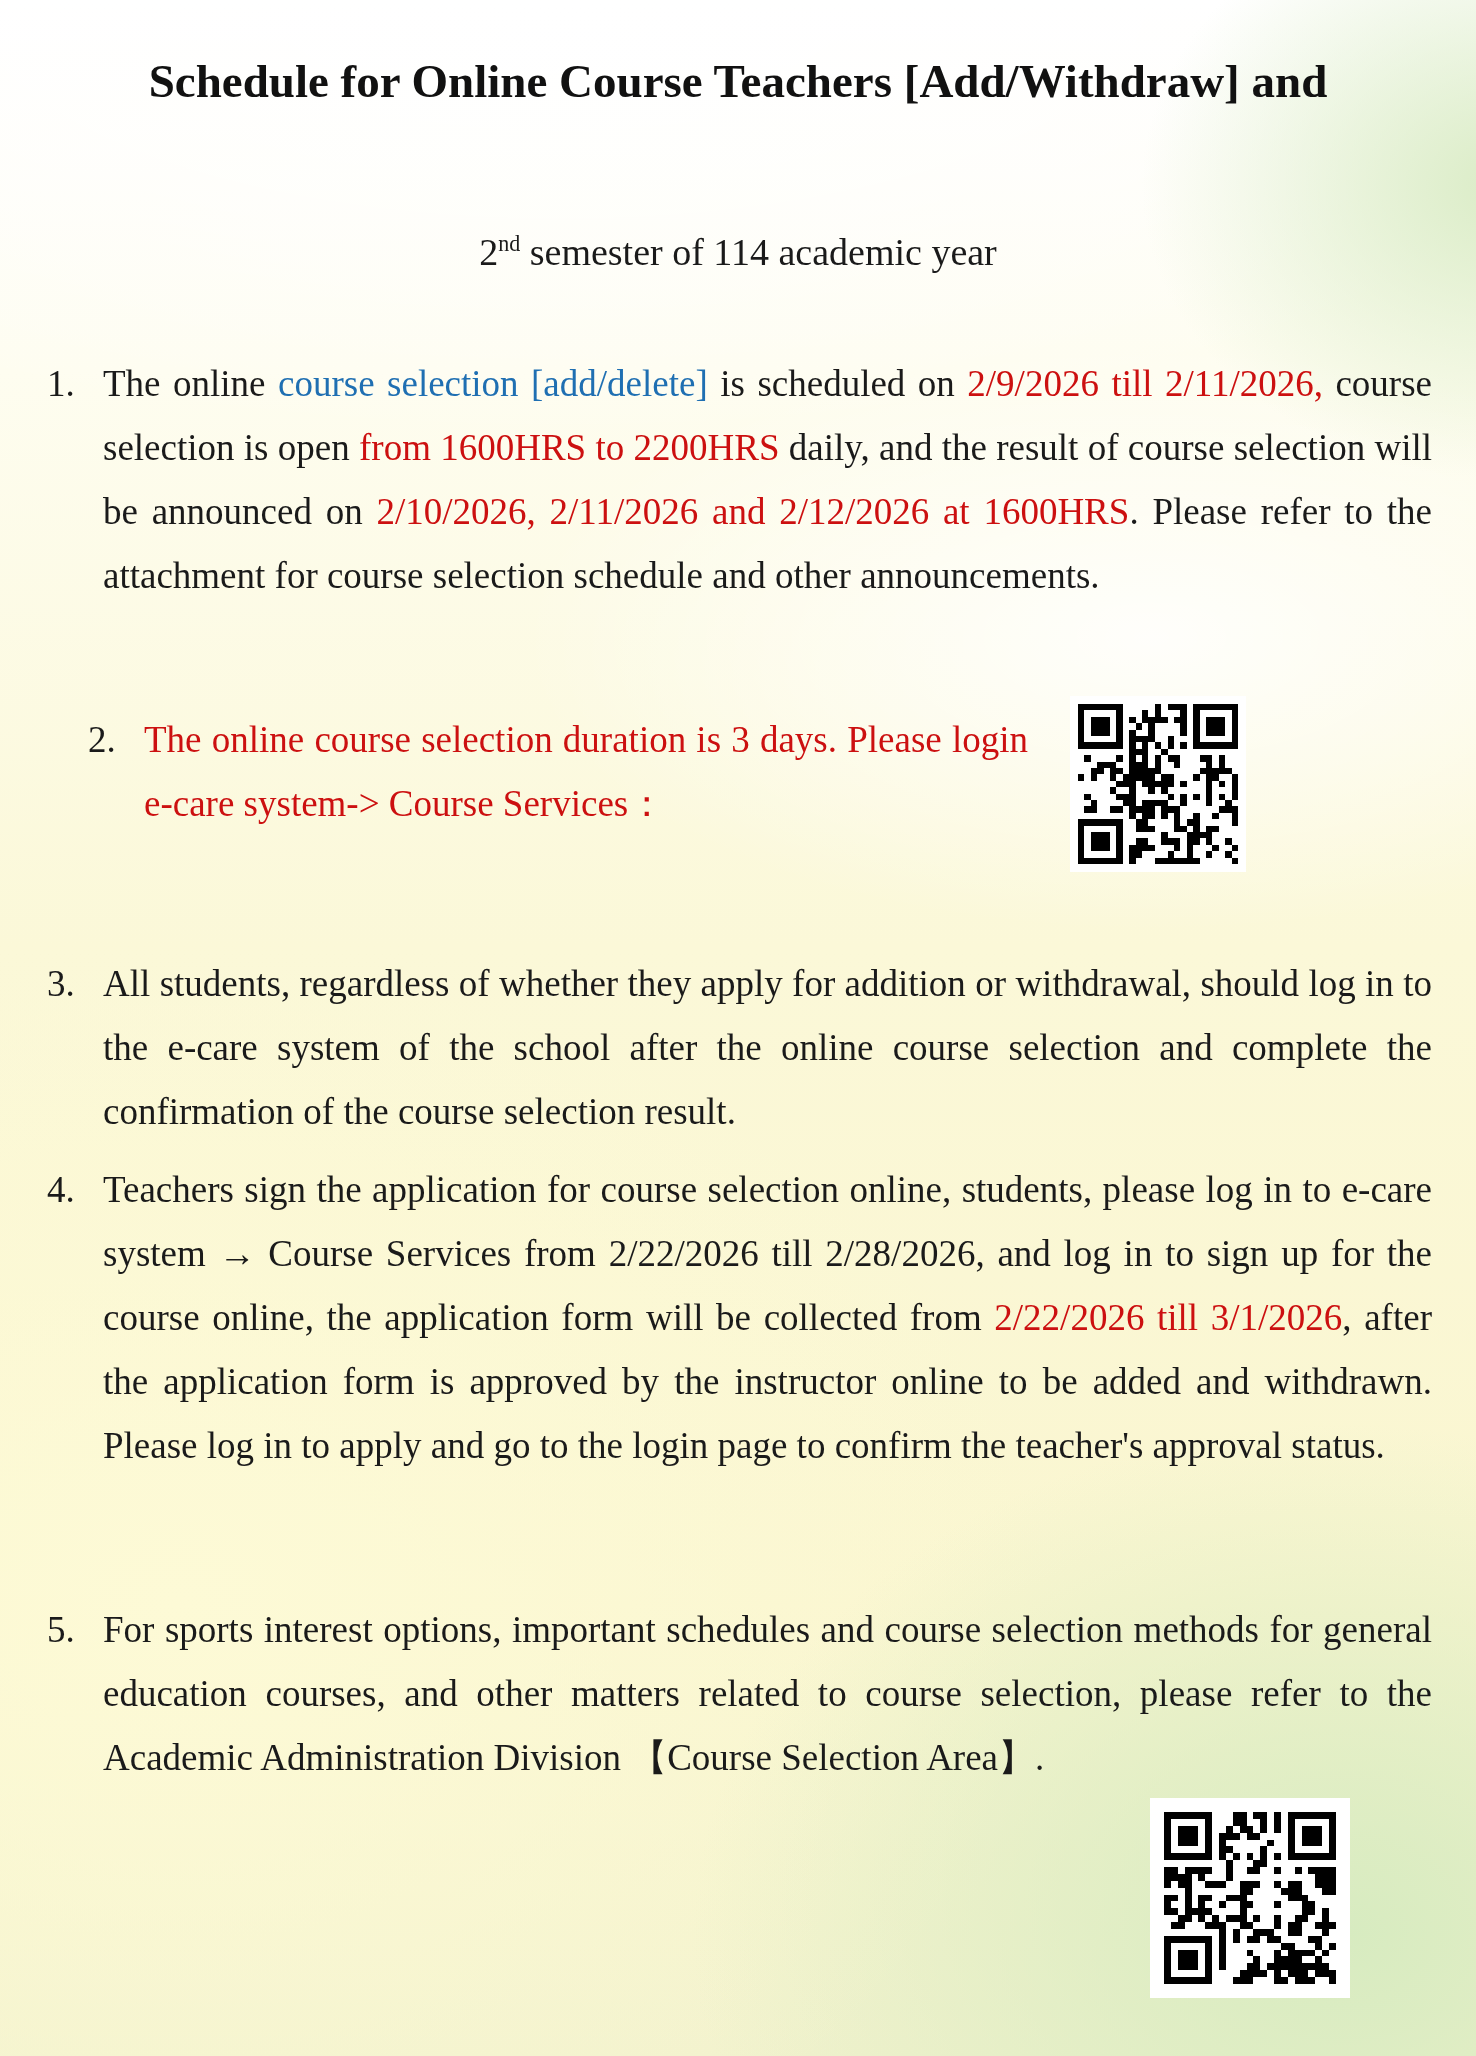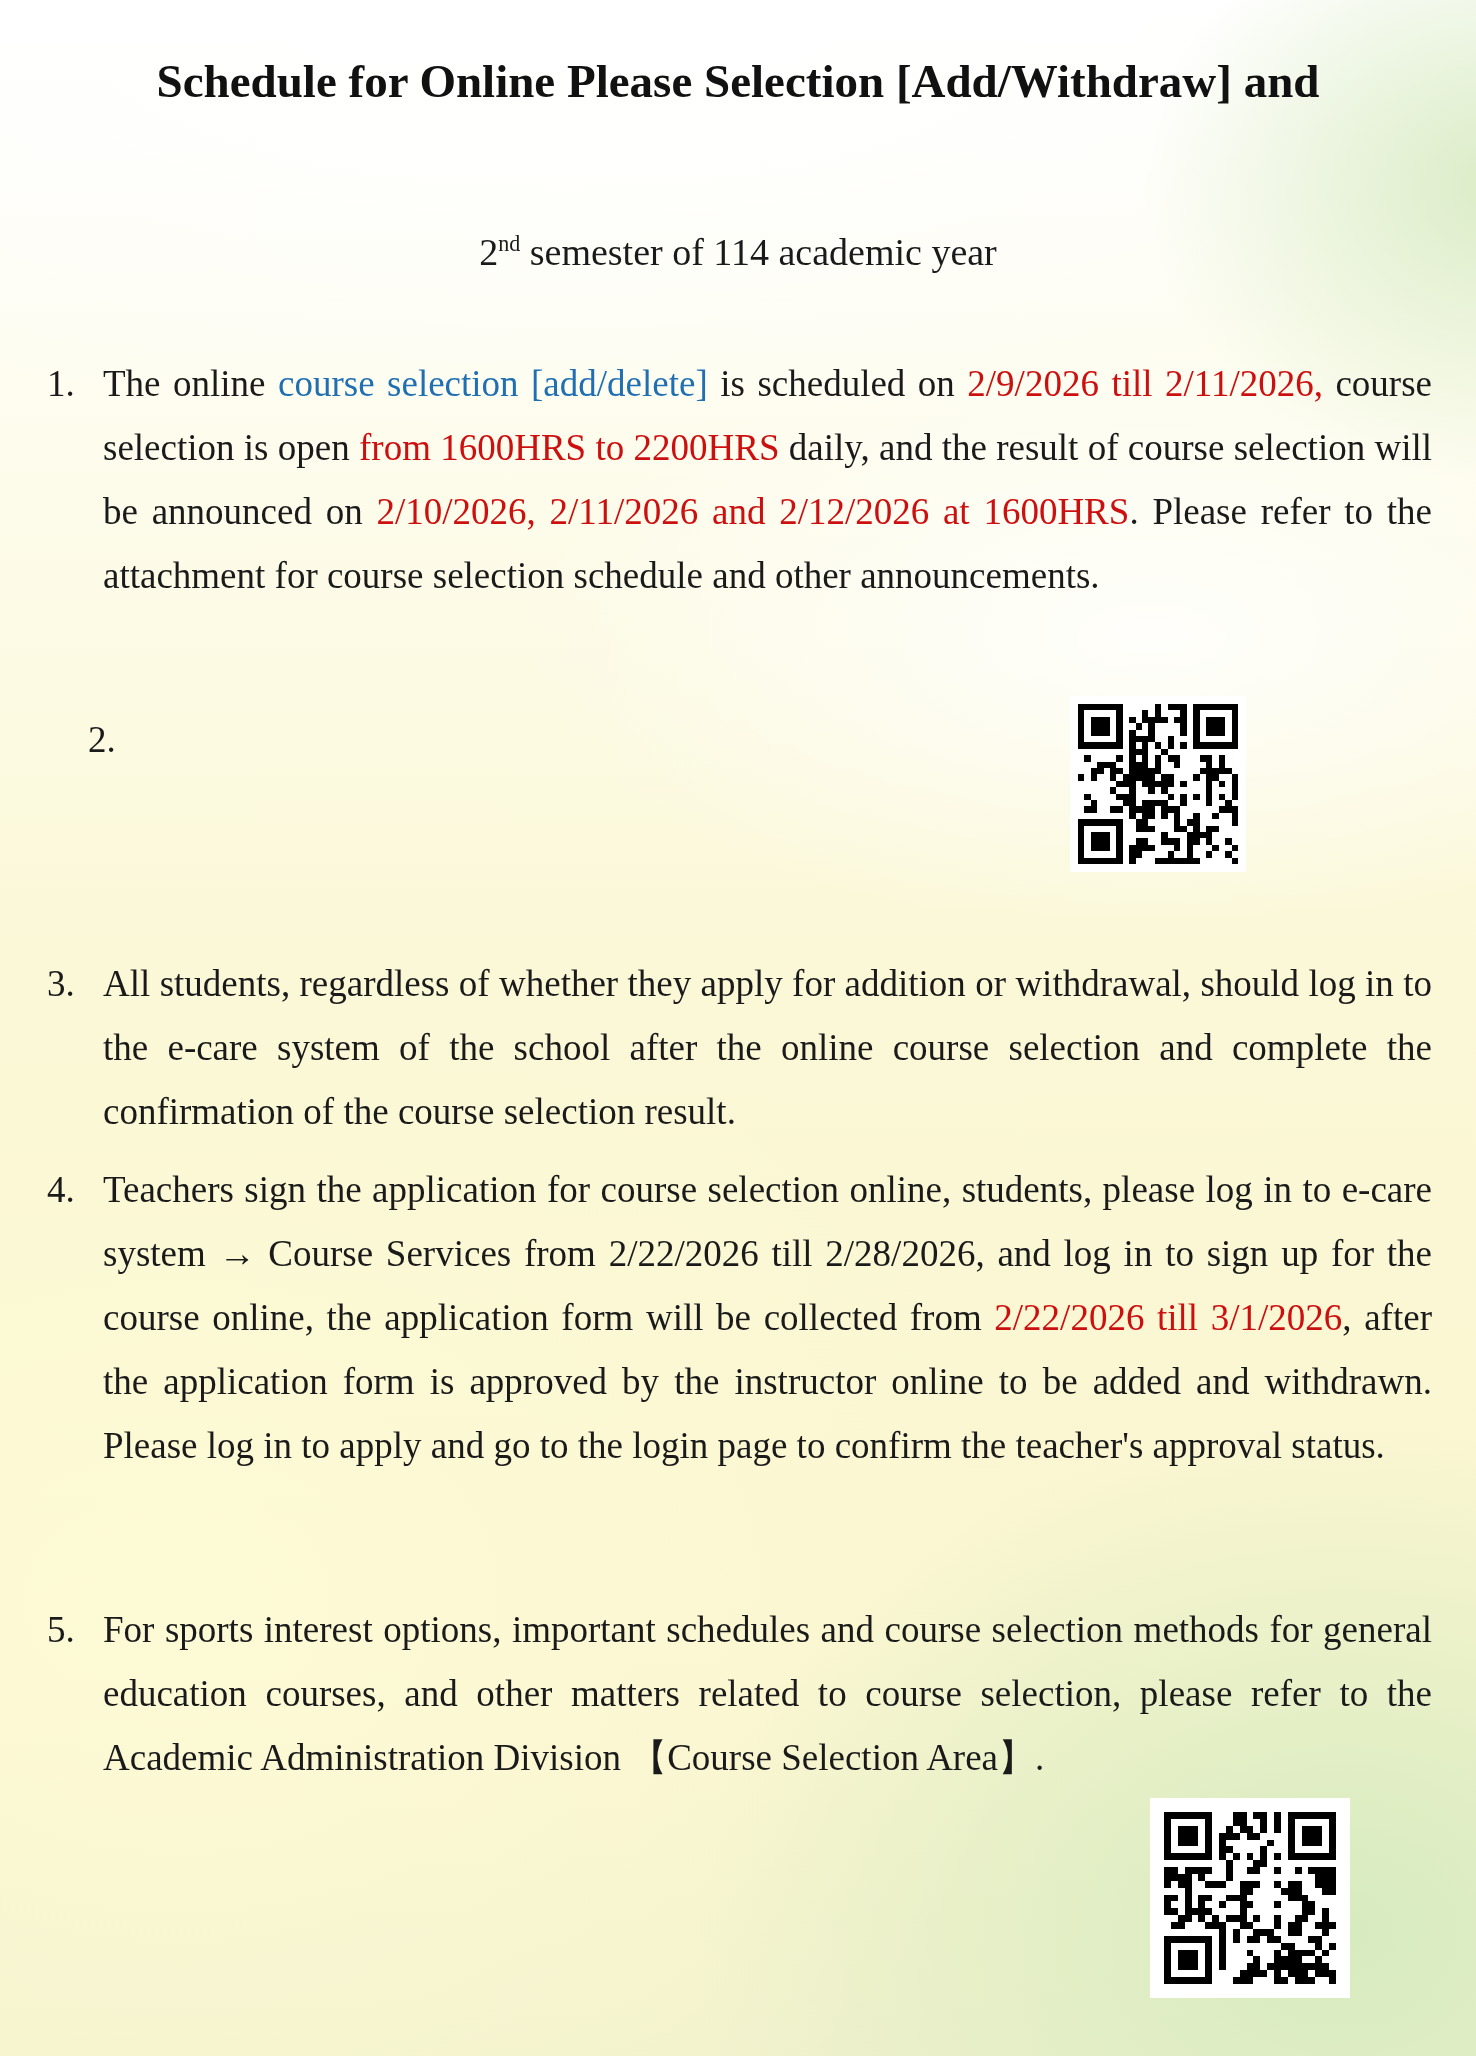--- a/index.html
+++ b/index.html
@@ -58,7 +58,7 @@
 <div class="page">
 
   <div class="doc-title">
-    <div>Schedule for Online Please Selection [Add/Withdraw] and</div>
+    <div>Schedule for Online Course Teachers [Add/Withdraw] and</div>
   </div>
 
   <div class="doc-subtitle"><span style="color: rgb(26, 26, 26);">2</span><sup style="color: rgb(26, 26, 26);">nd</sup><span style="color: rgb(26, 26, 26);"> semester of 114 academic year</span></div>

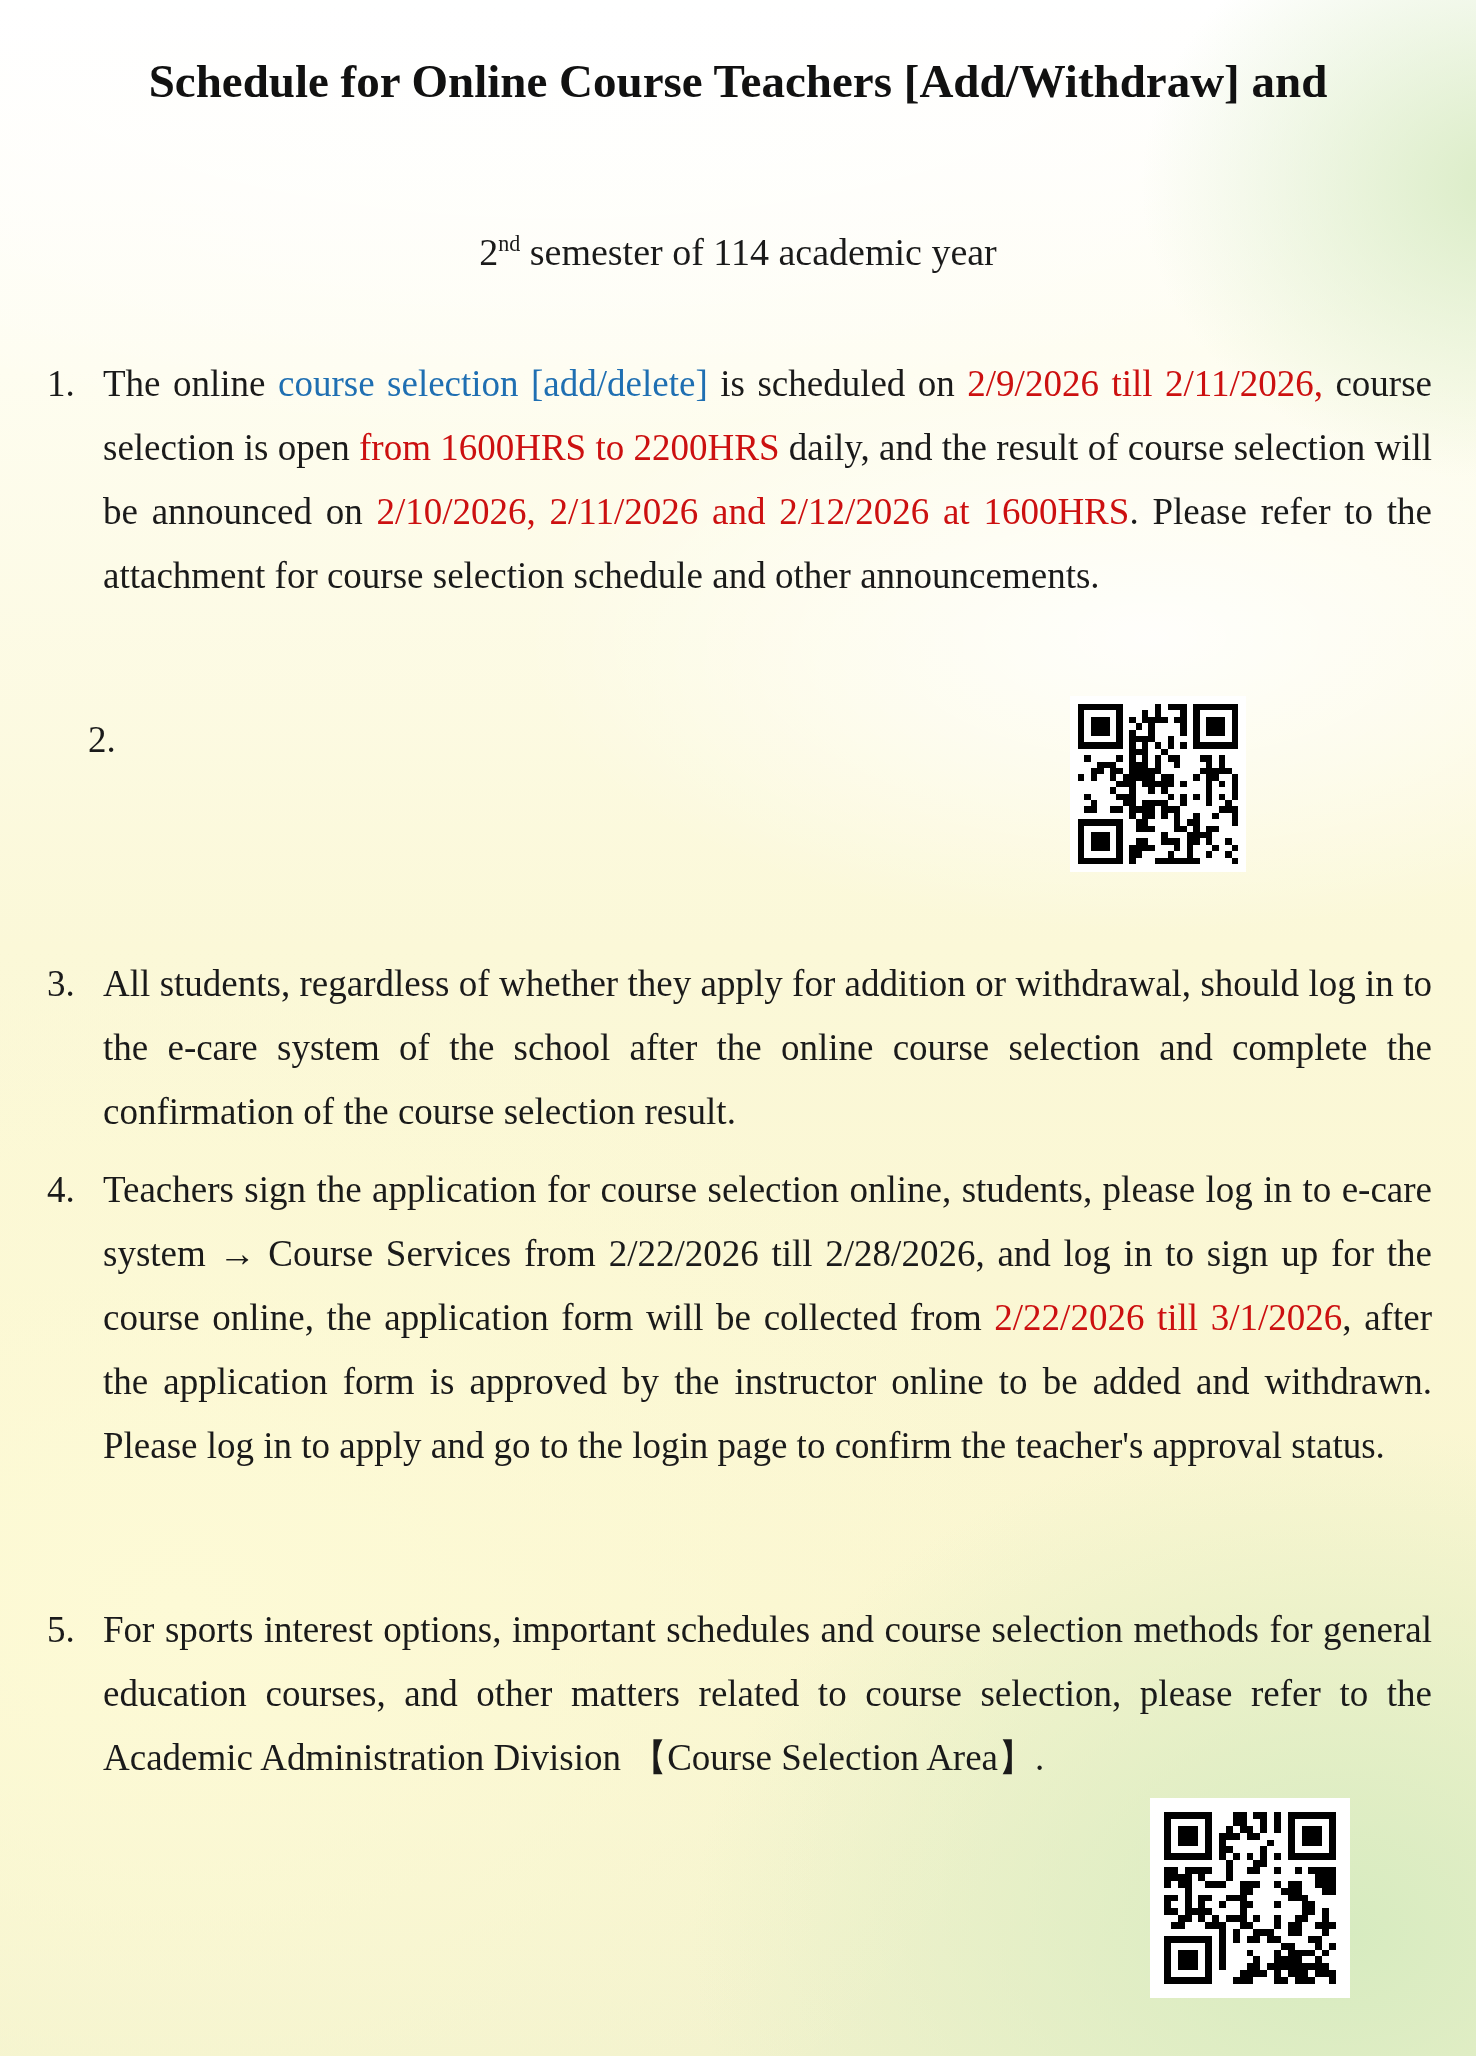--- a/index.html
+++ b/index.html
@@ -70,6 +70,7 @@
 
   <div class="item" id="item2">
     <span class="num">2.</span>
+    <span><span style="color: rgb(204, 16, 16);">The online course selection duration is 3 days. Please login e-care system-&gt; Course Services：</span></span>
   </div>
 
   <div class="qr" id="qr1">

